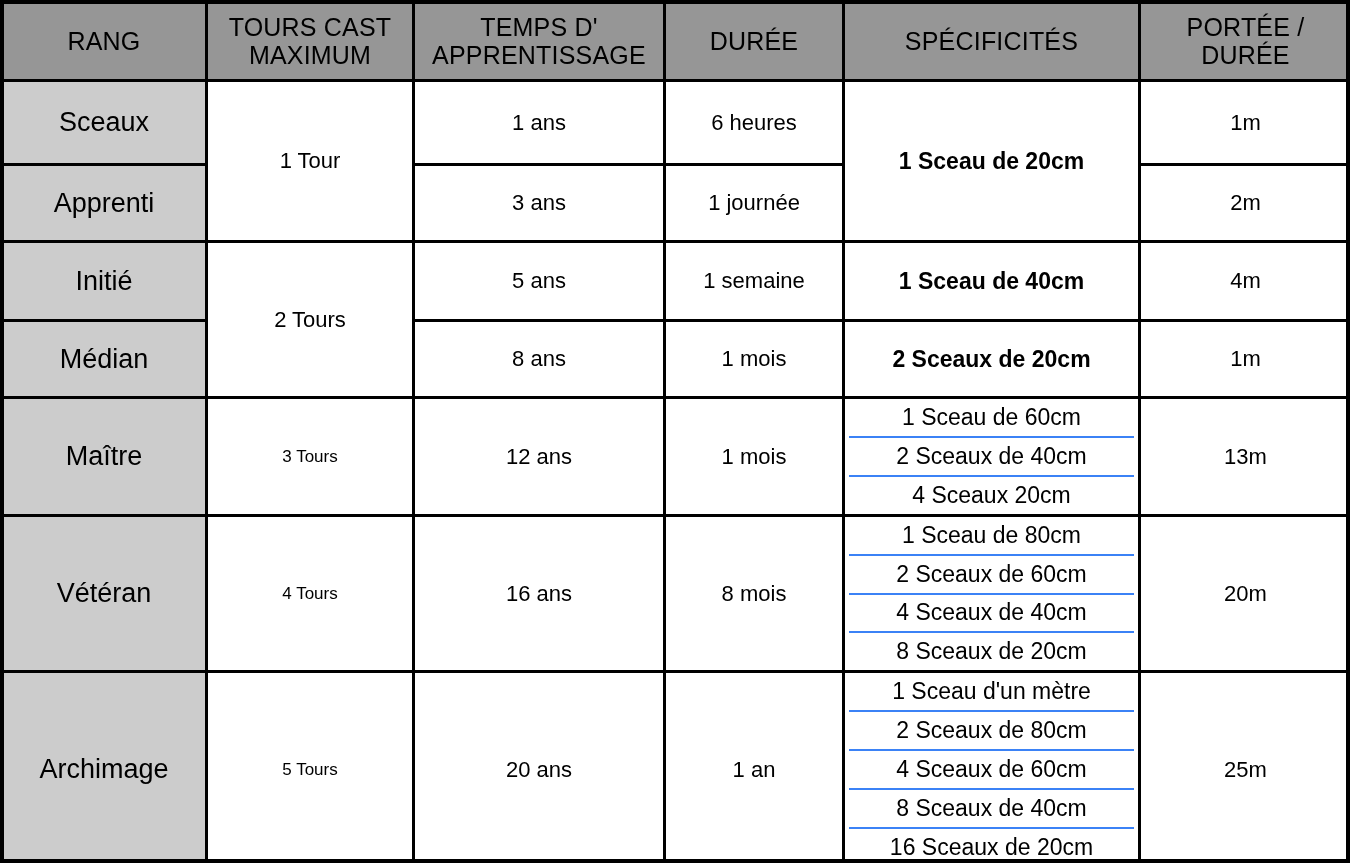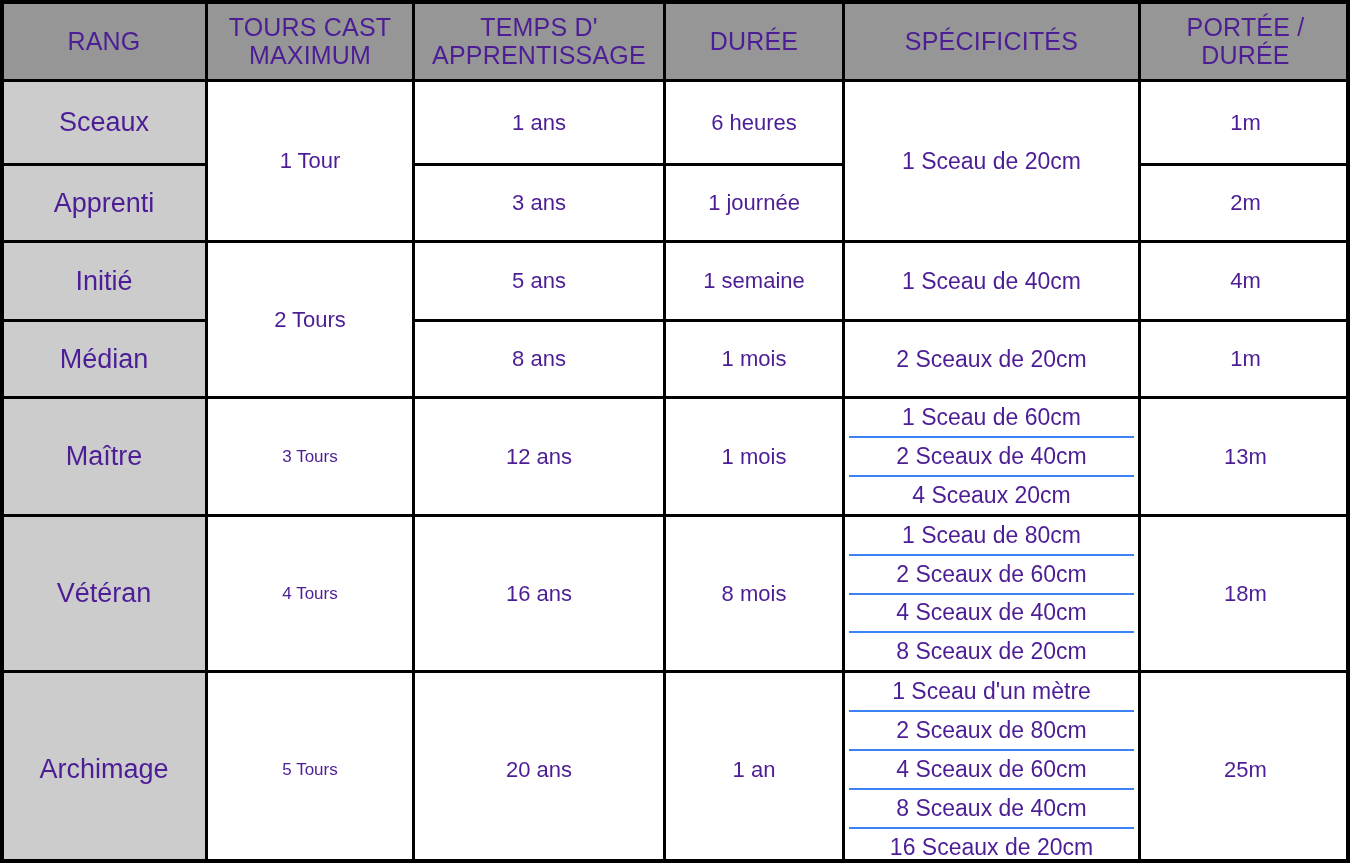--- a/index.html
+++ b/index.html
@@ -43,7 +43,7 @@
     padding: 0 4px;
     text-align: center;
     vertical-align: middle;
-    color: #4c1d95;
+    color: #000000;
     background: #ffffff;
     font-weight: normal;
     overflow: hidden;

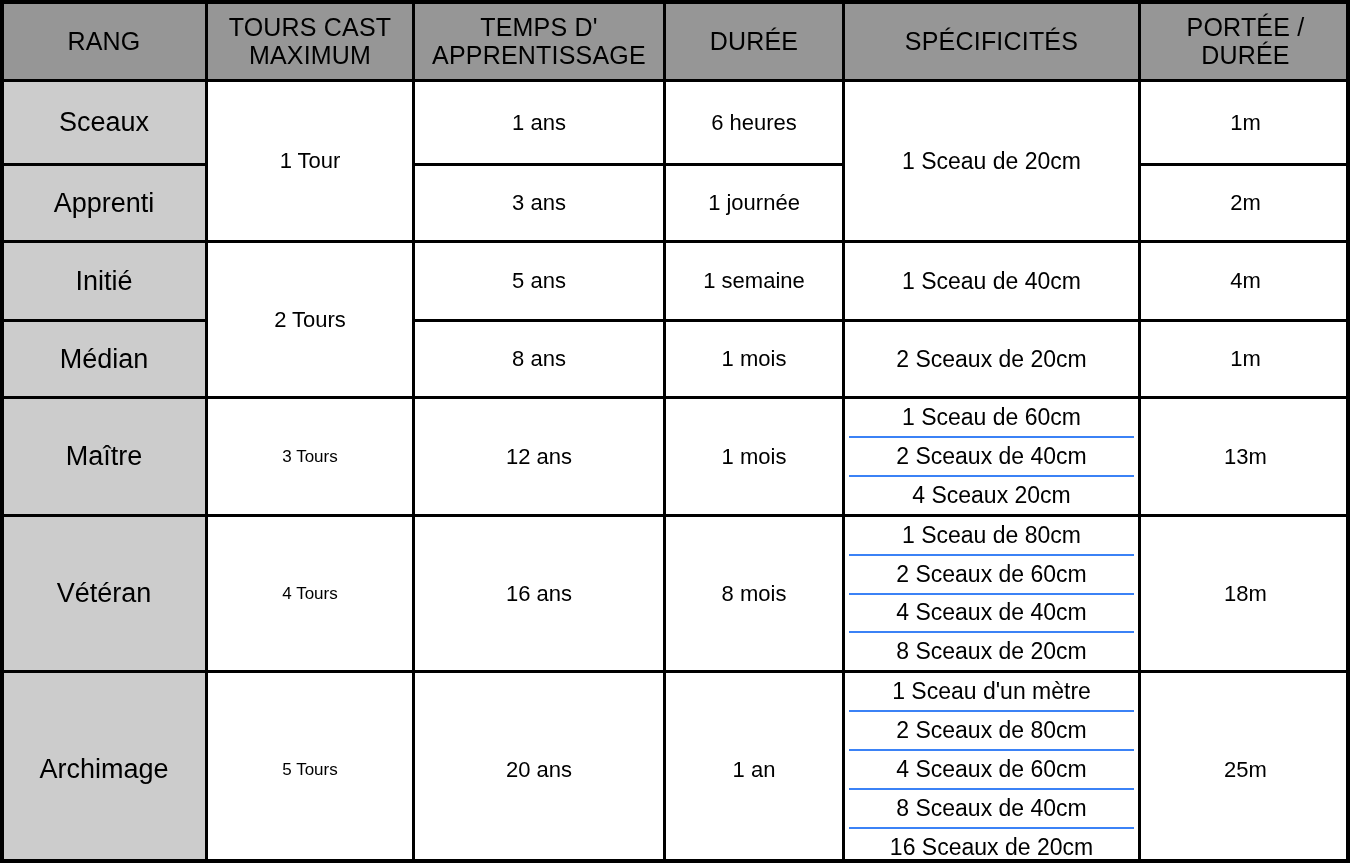--- a/index.html
+++ b/index.html
@@ -95,6 +95,7 @@
   }
   .spec-single {
     border-bottom: none;
+    font-weight: bold;
   }
   .w-rang   { width: 205px; }
   .w-tours  { width: 207px; }

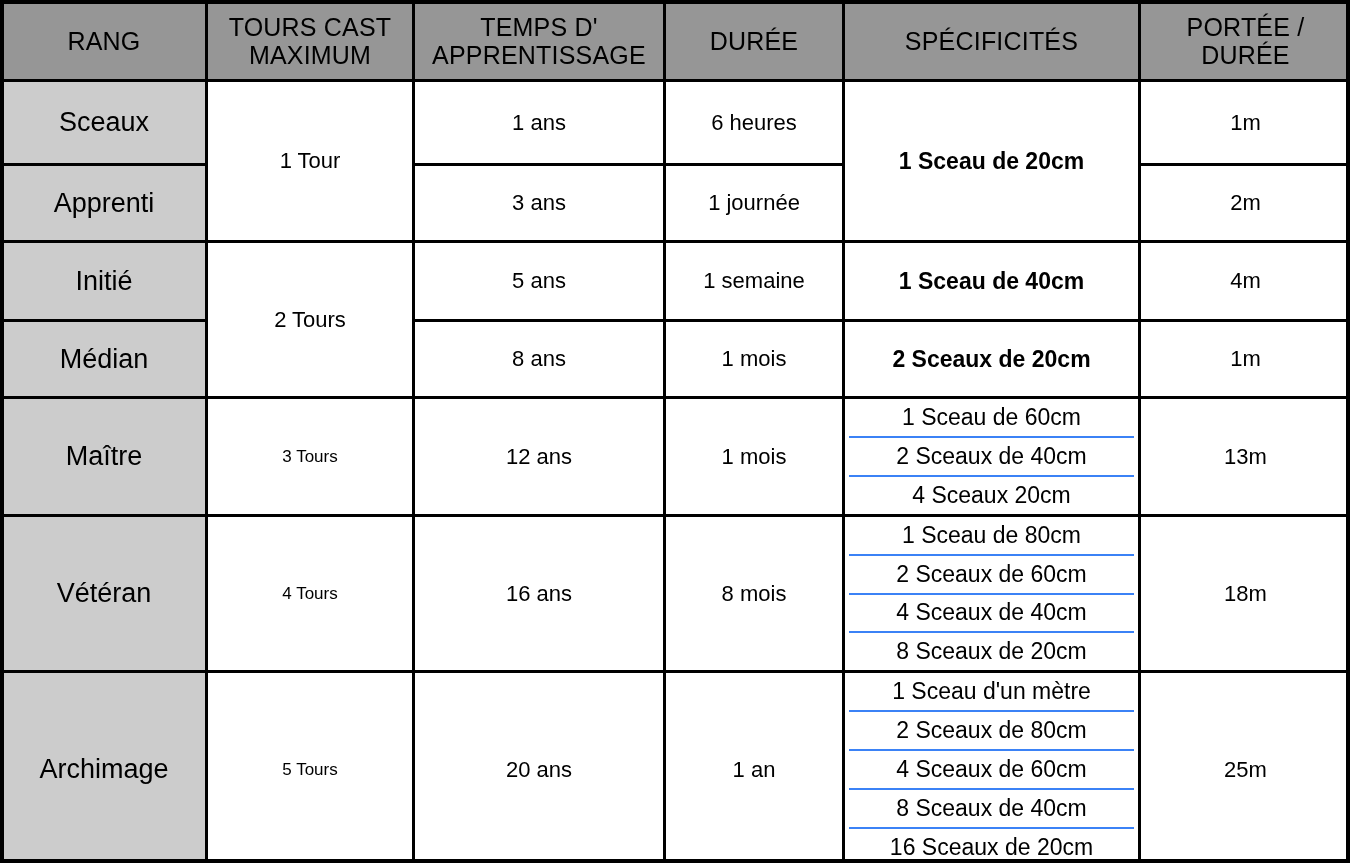--- a/index.html
+++ b/index.html
@@ -214,7 +214,7 @@
             <div class="spec-item">8 Sceaux de 20cm</div>
           </div>
         </td>
-        <td class="cell">18m</td>
+        <td class="cell">20m</td>
       </tr>
 
       <tr style="height:196px;">

